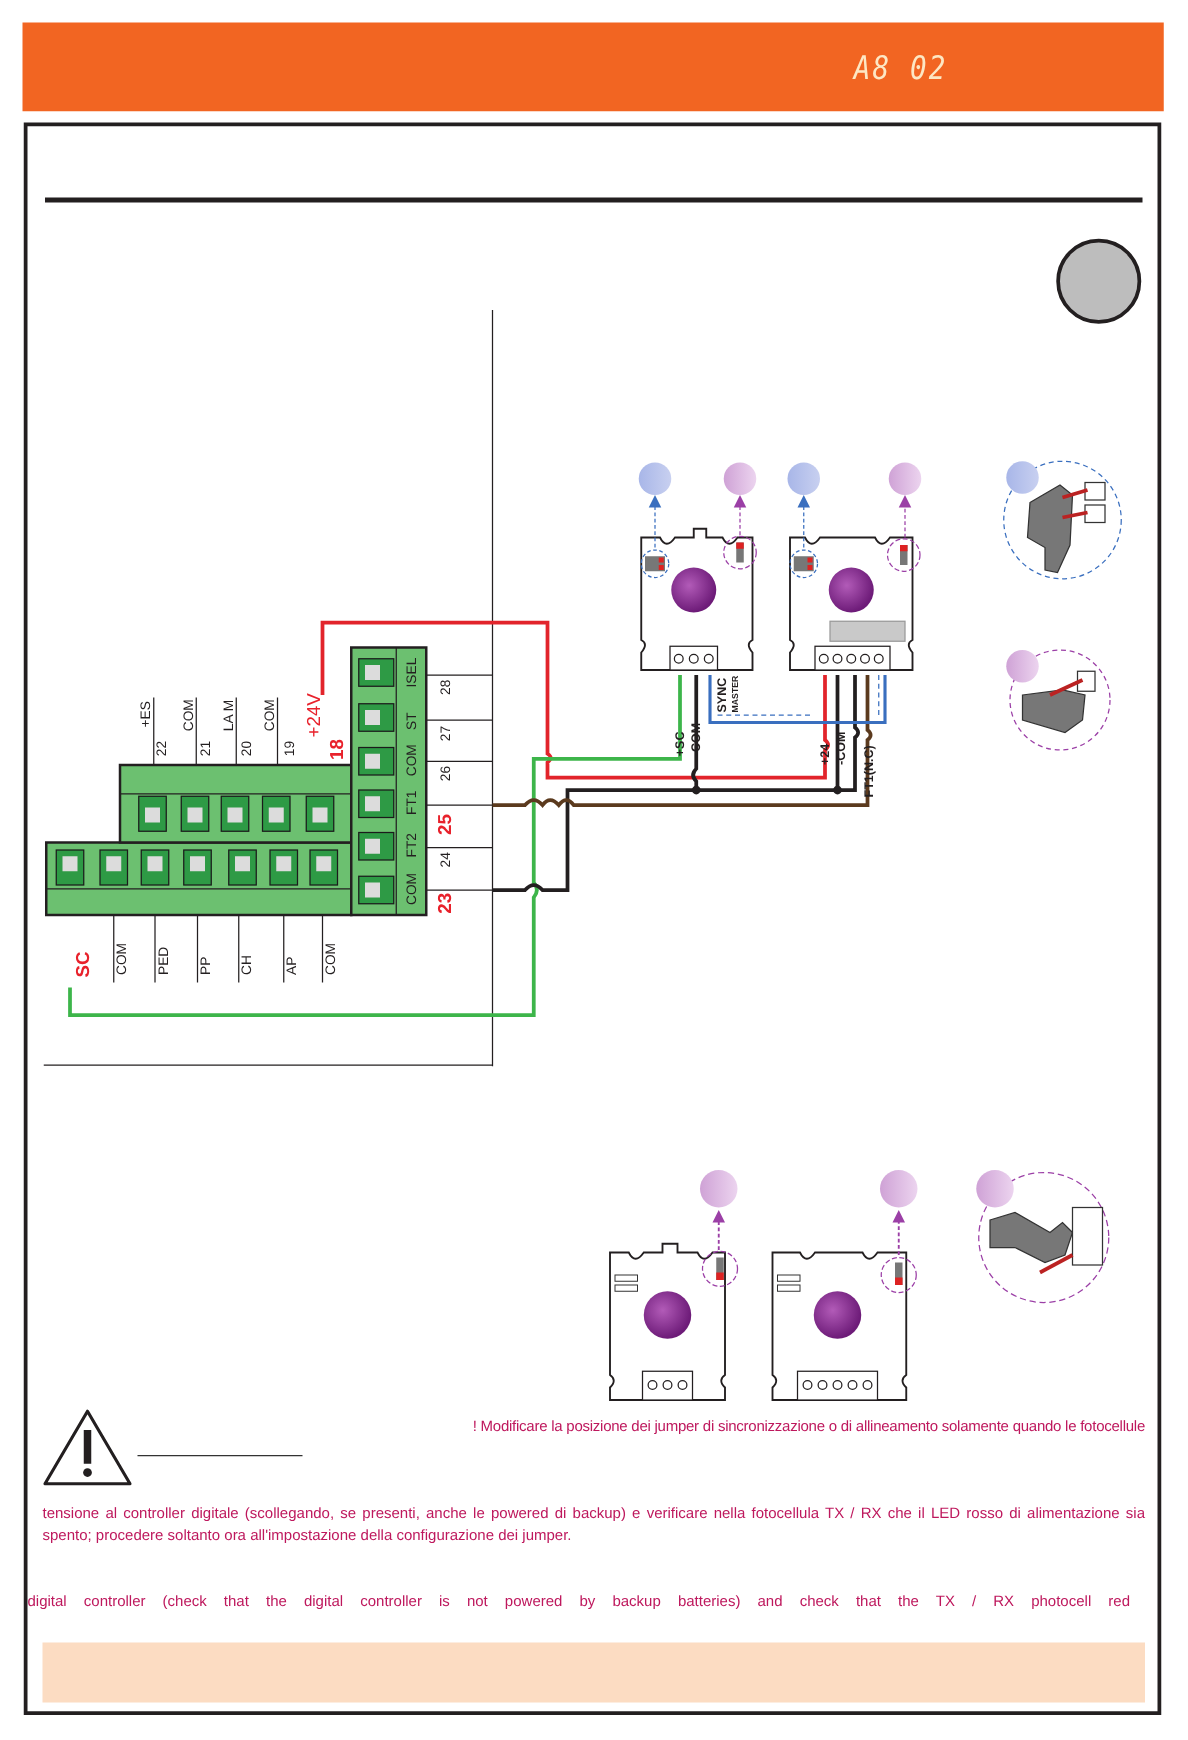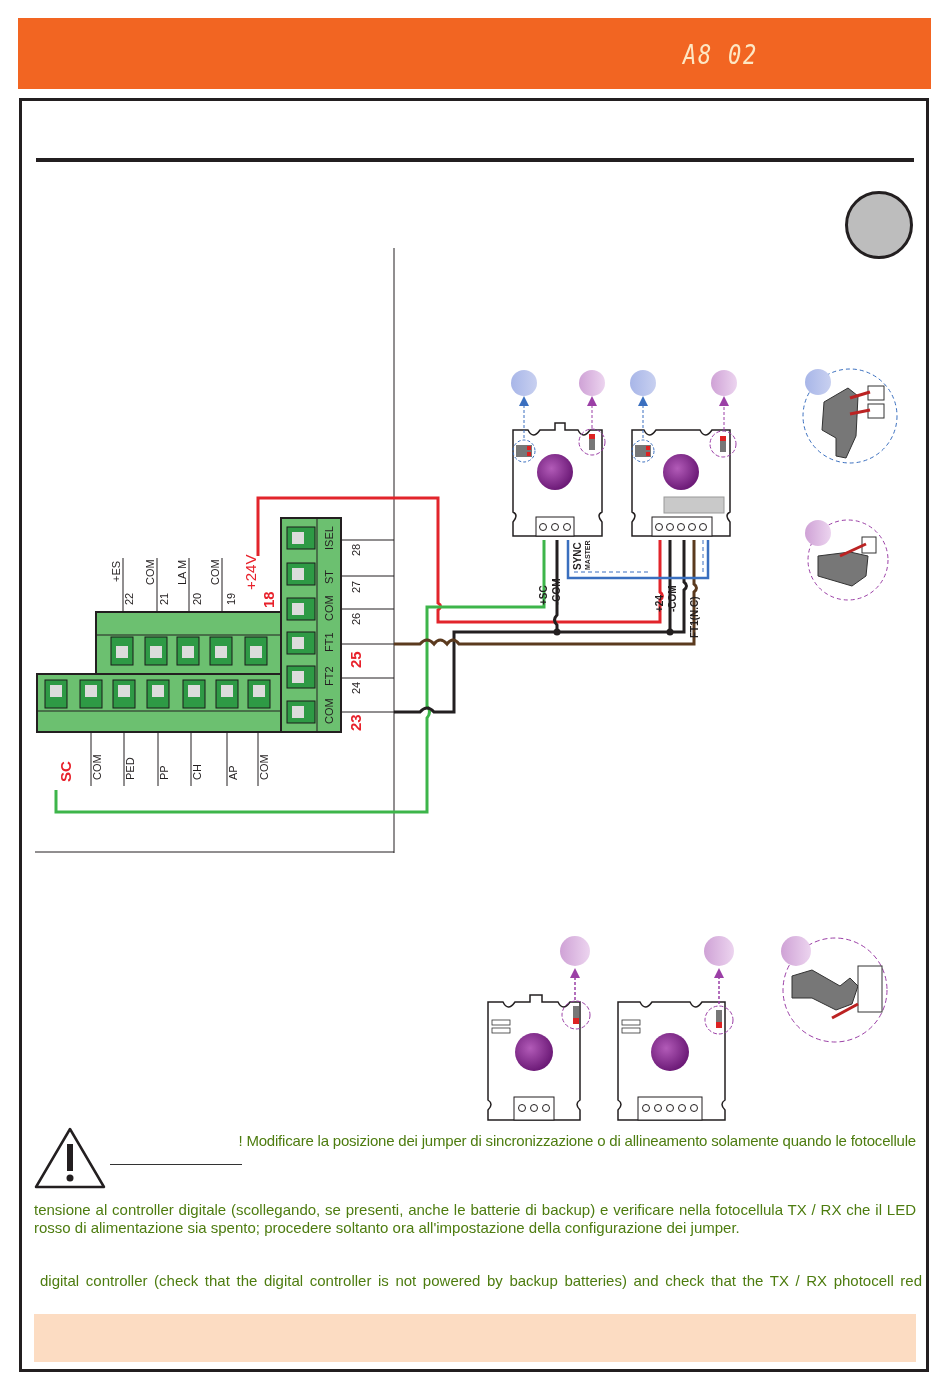--- a/index.html
+++ b/index.html
@@ -10,7 +10,7 @@
   .title-rule { position:absolute; left:36px; top:158px; width:878px; height:4px; background:#231f20; }
   .step-circle { position:absolute; left:845px; top:191px; width:68px; height:68px; border-radius:50%; background:#bdbdbd; border:3px solid #231f20; box-sizing:border-box; }
   svg.diagram { position:absolute; left:0; top:0; }
-  .txt { position:absolute; color:#4d7c0f; font-size:15px; line-height:18px; font-family:"Liberation Sans", sans-serif; }
+  .txt { position:absolute; color:#be185d; font-size:12px; line-height:18px; font-family:"Liberation Sans", sans-serif; }
   .warn-line1 { left:110px; top:1132px; width:806px; text-align:right; letter-spacing:-0.2px; }
   .warn-line2 { left:110px; top:1150px; width:806px; text-align:justify; text-align-last:justify; letter-spacing:0.5px; }
   .warn-blank { display:inline-block; width:132px; border-bottom:1px solid #333; height:14px; vertical-align:baseline; }

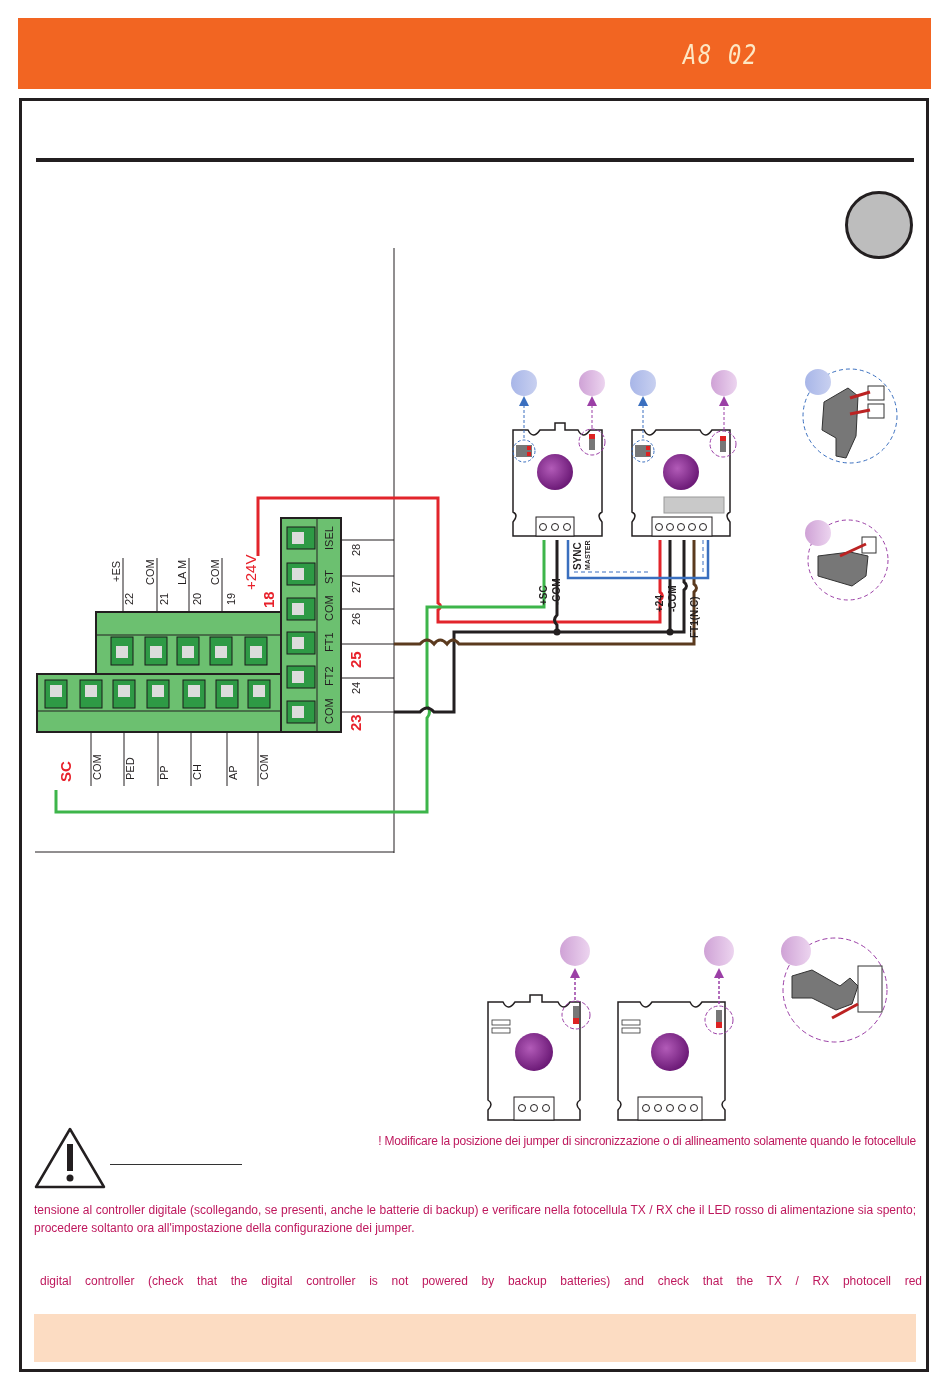--- a/index.html
+++ b/index.html
@@ -345,7 +345,7 @@
 </svg>
 <div class="txt warn-line1">! Modificare la posizione dei jumper di sincronizzazione o di allineamento solamente quando le fotocellule</div>
 <div class="txt warn-line2"><span class="warn-blank"></span></div>
-<div class="txt it-para">tensione al controller digitale (scollegando, se presenti, anche le batterie di backup) e verificare nella fotocellula TX / RX che il LED rosso di alimentazione sia spento; procedere soltanto ora all'impostazione della configurazione dei jumper.</div>
+<div class="txt it-para">tensione al controller digitale (scollegando, se presenti, anche le powered di backup) e verificare nella fotocellula TX / RX che il LED rosso di alimentazione sia spento; procedere soltanto ora all'impostazione della configurazione dei jumper.</div>
 <div class="txt en-para">digital controller (check that the digital controller is not powered by backup batteries) and check that the TX / RX photocell red</div>
 <div class="note-box"></div>
 

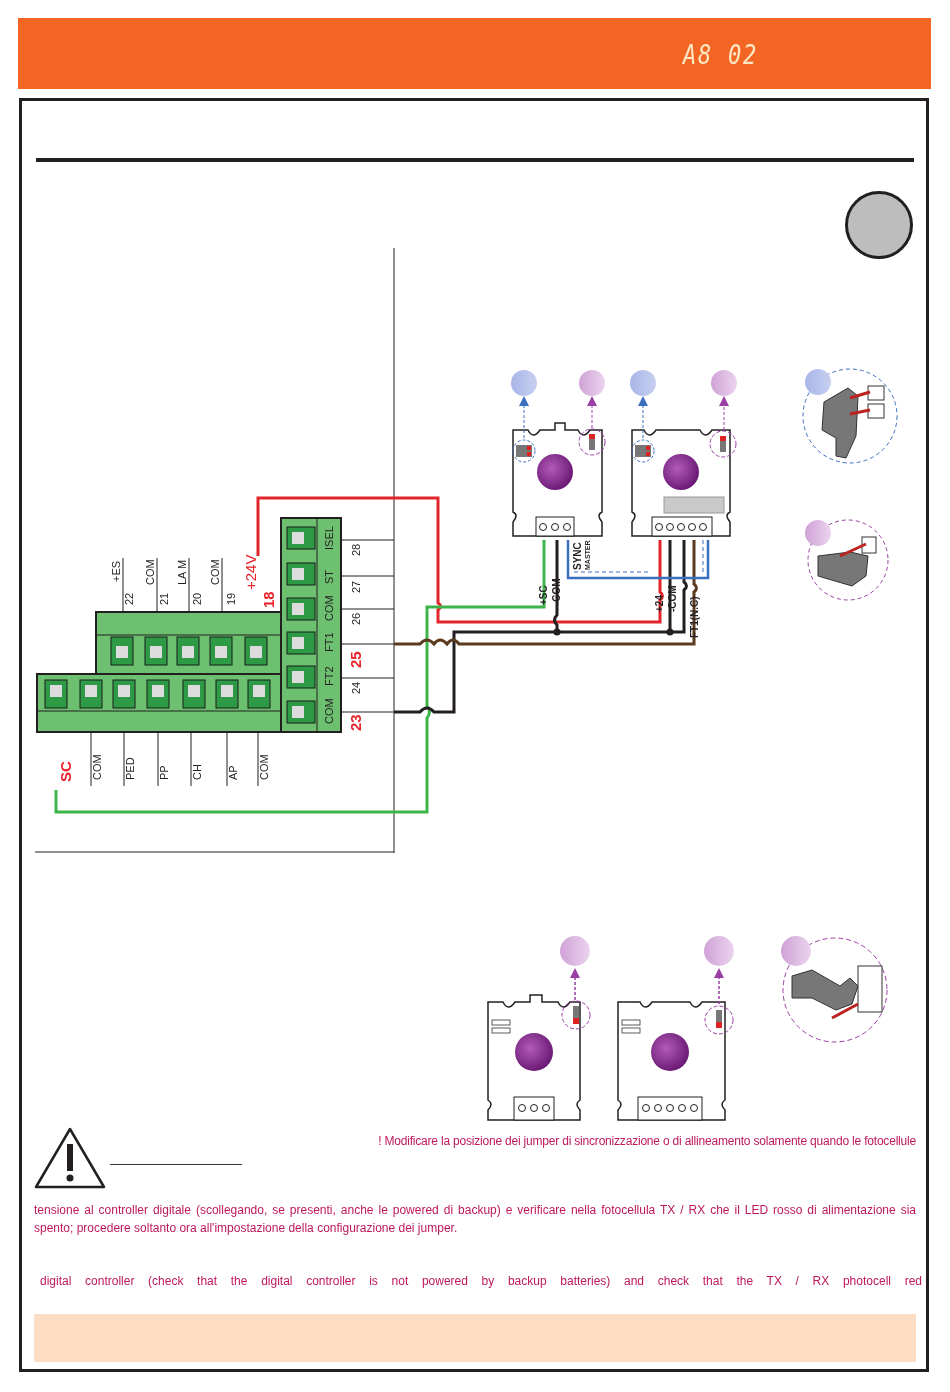--- a/index.html
+++ b/index.html
@@ -15,7 +15,7 @@
   .warn-line2 { left:110px; top:1150px; width:806px; text-align:justify; text-align-last:justify; letter-spacing:0.5px; }
   .warn-blank { display:inline-block; width:132px; border-bottom:1px solid #333; height:14px; vertical-align:baseline; }
   .it-para { left:34px; top:1201px; width:882px; text-align:justify; }
-  .en-para { left:40px; top:1272px; width:882px; text-align:justify; text-align-last:justify; }
+  .en-para { left:22px; top:1272px; width:882px; text-align:justify; text-align-last:justify; }
   .note-box { position:absolute; left:34px; top:1314px; width:882px; height:48px; background:#fcdcc2; }
   .warn-icon { position:absolute; left:33px; top:1126px; width:74px; height:64px; }
 </style>

